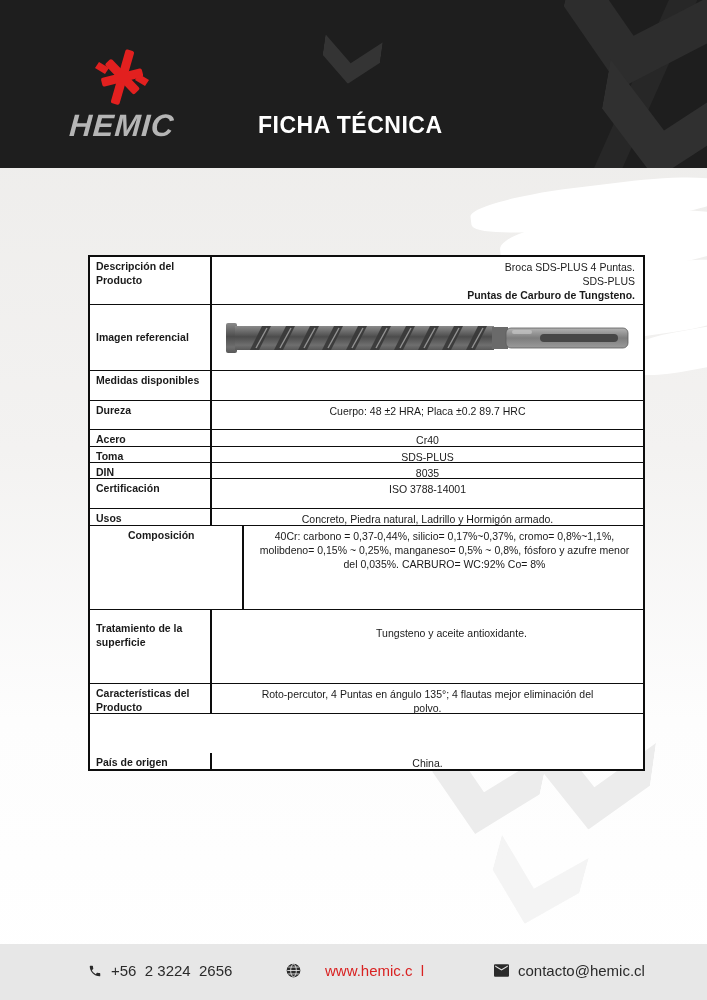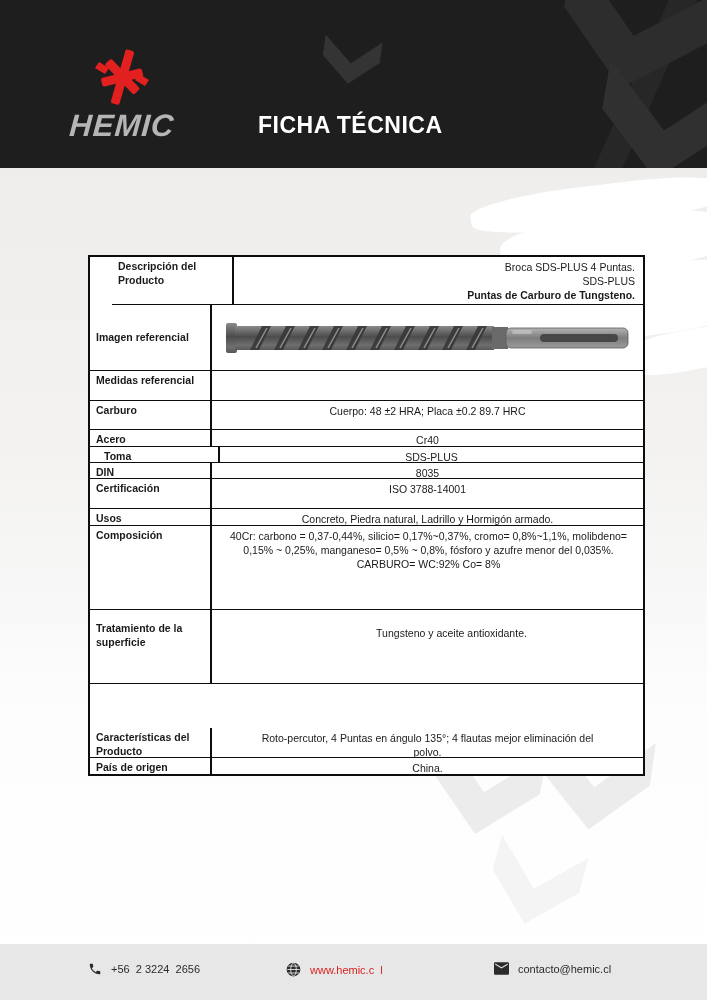--- a/index.html
+++ b/index.html
@@ -59,7 +59,7 @@
   }
   .vline{display:block;text-align:right;}
   .vbold{font-weight:700;}
-  .r-desc{height:48px;margin-left:22px;}
+  .r-desc{height:48px;}
   .r-img{height:66px;justify-content:center;}
   .r-img .tlabel{display:flex;align-items:center;}
   .r-img .tvalue{display:flex;align-items:center;justify-content:center;padding:2px;}

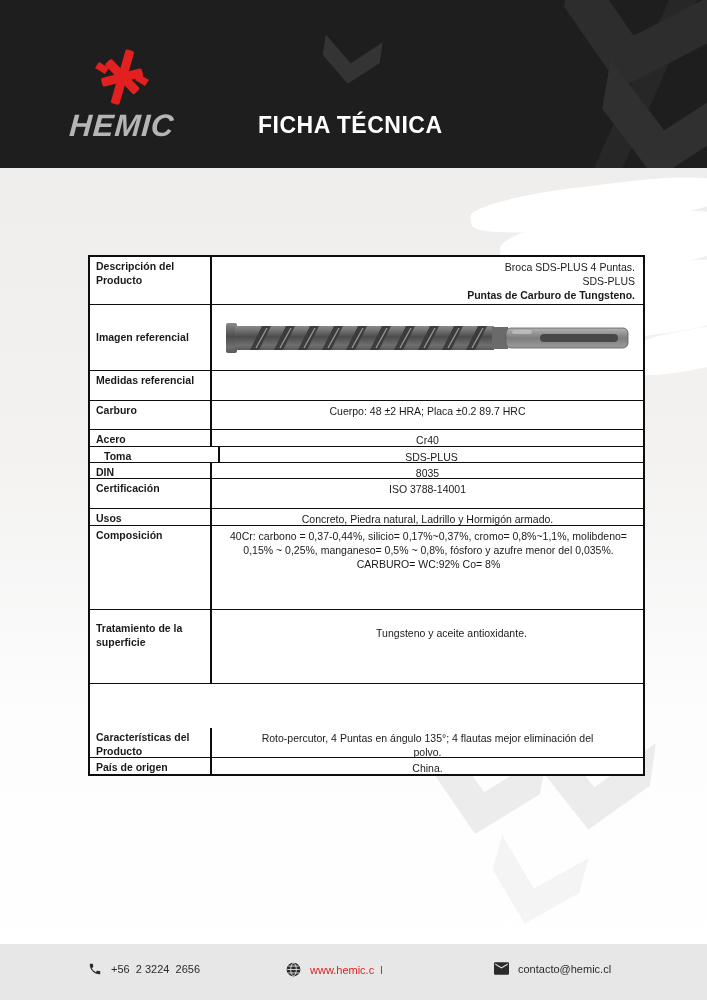--- a/index.html
+++ b/index.html
@@ -194,7 +194,7 @@
     </div>
 
     <div class="trow r-med">
-      <div class="tlabel">Medidas referencial</div>
+      <div class="tlabel">Medidas disponibles</div>
     </div>
 
     <div class="trow r-dur">

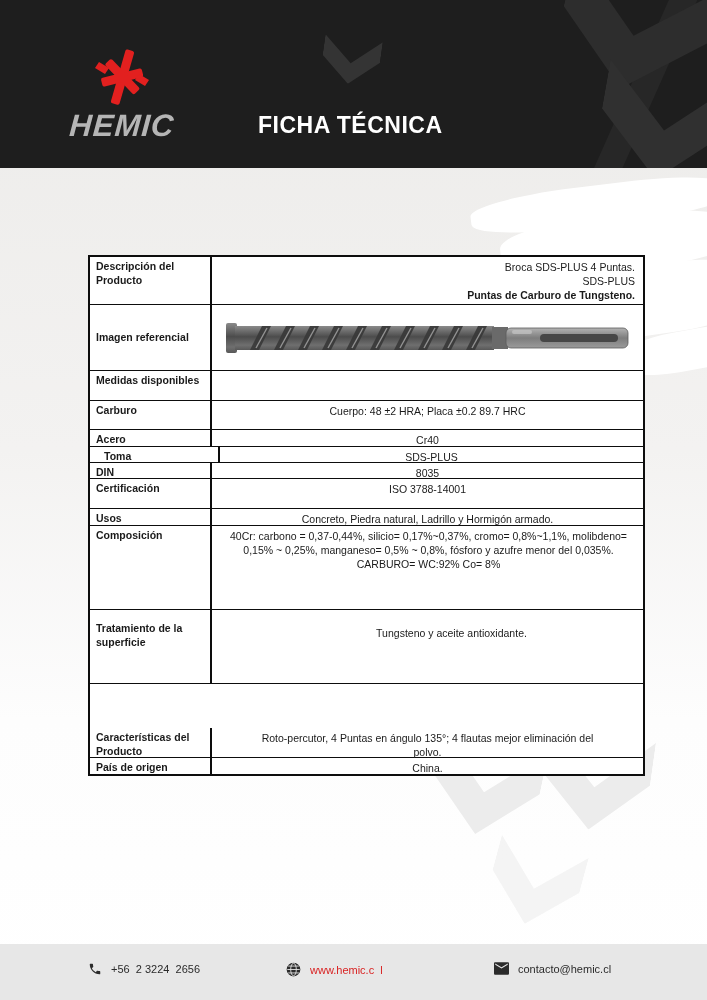--- a/index.html
+++ b/index.html
@@ -198,7 +198,7 @@
     </div>
 
     <div class="trow r-dur">
-      <div class="tlabel">Carburo</div>
+      <div class="tlabel">Dureza</div>
       <div class="tvalue">Cuerpo: 48 ±2 HRA; Placa ±0.2 89.7 HRC</div>
     </div>
 

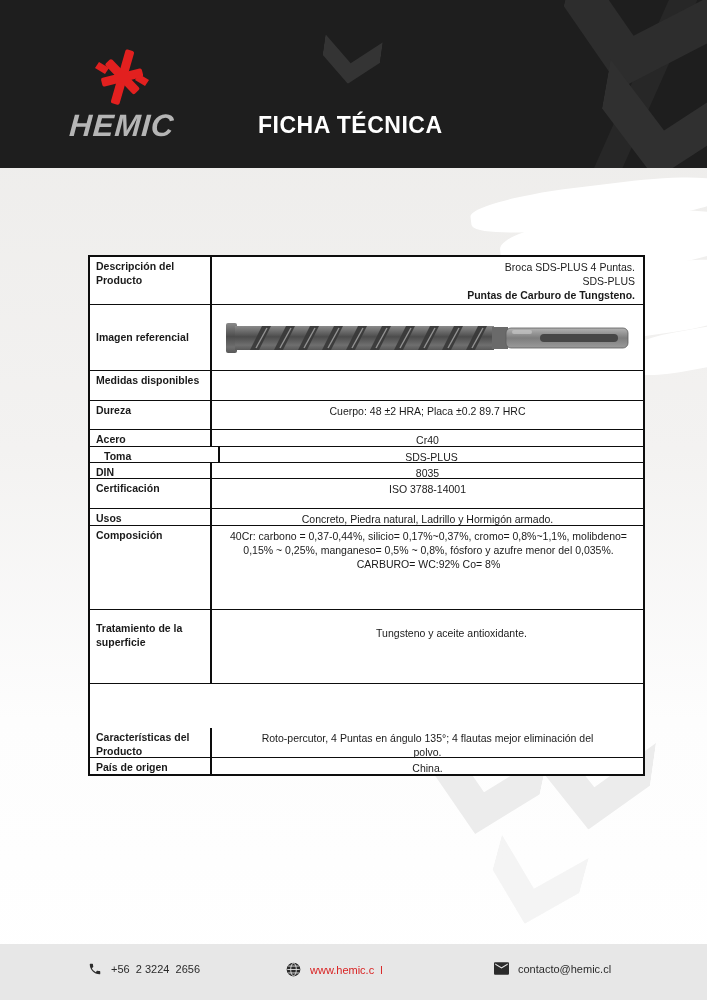--- a/index.html
+++ b/index.html
@@ -66,7 +66,7 @@
   .r-med{height:30px;}
   .r-dur{height:29px;}
   .r-acero{height:17px;}
-  .r-toma{height:16px;padding-left:8px;}
+  .r-toma{height:16px;}
   .r-din{height:16px;}
   .r-cert{height:30px;}
   .r-usos{height:17px;justify-content:space-between;}

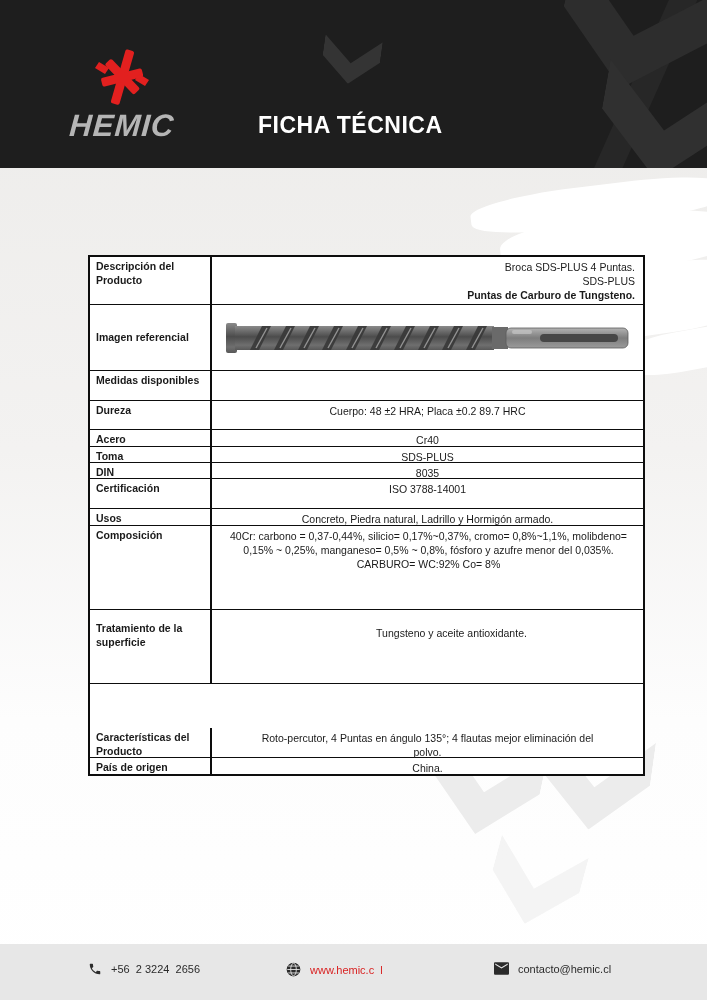--- a/index.html
+++ b/index.html
@@ -70,7 +70,7 @@
   .r-din{height:16px;}
   .r-cert{height:30px;}
   .r-usos{height:17px;justify-content:space-between;}
-  .r-comp{height:84px;}
+  .r-comp{height:84px;padding-left:32px;}
   .r-comp .tvalue{text-align:center;padding-left:10px;}
   .r-trat{height:74px;gap:48px;}
   .r-trat .tlabel{padding-top:12px;}

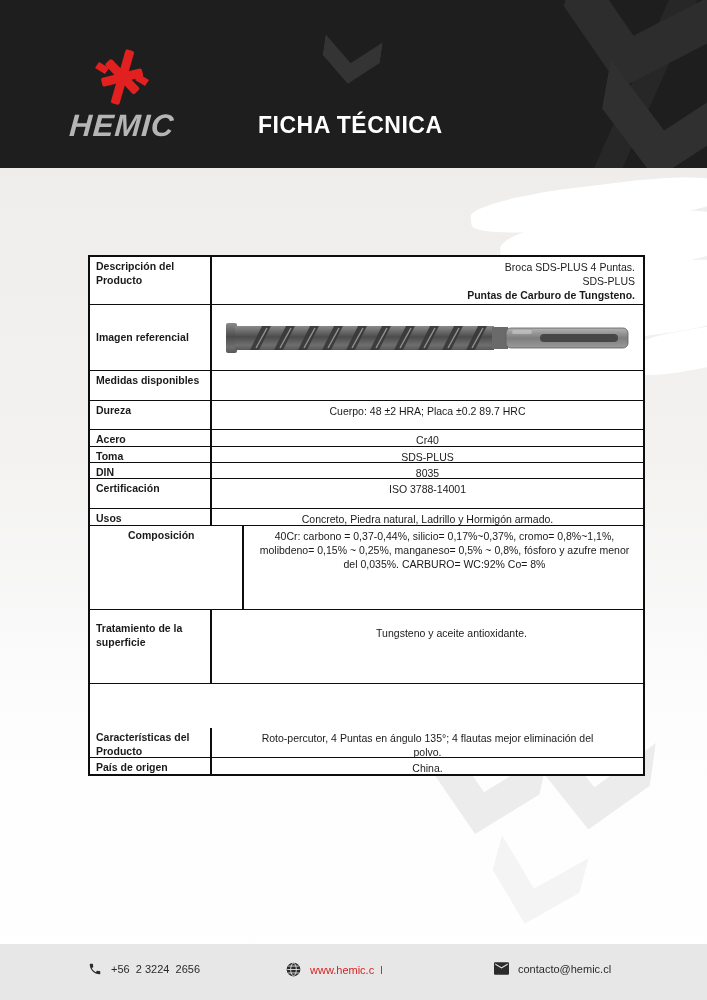--- a/index.html
+++ b/index.html
@@ -75,7 +75,7 @@
   .r-trat{height:74px;gap:48px;}
   .r-trat .tlabel{padding-top:12px;}
   .r-trat .tvalue{padding-top:16px;}
-  .r-car{height:30px;margin-top:44px;}
+  .r-car{height:30px;}
   .r-car .tvalue{padding:3px 46px 2px 46px;}
   .r-pais{height:16px;}
   

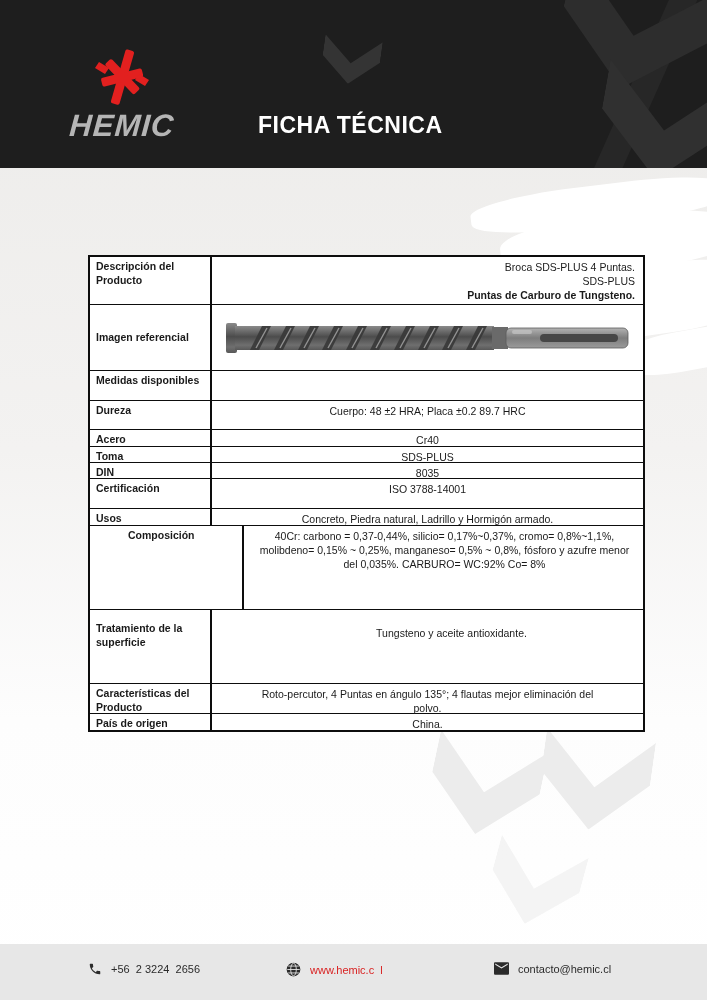--- a/index.html
+++ b/index.html
@@ -47,7 +47,7 @@
     box-sizing:border-box;
   }
   .trow{display:flex;border-bottom:1.5px solid var(--table-border,#0d0d0d);box-sizing:border-box;}
-  .trow:last-child{border-bottom:none;}
+  .trow:last-child{border-bottom:none;margin-top:39px;}
   .tlabel{
     width:122px;flex:0 0 122px;border-right:2px solid var(--table-border,#0d0d0d);
     font-weight:700;font-size:10.5px;line-height:1.3;color:#1a1a1a;

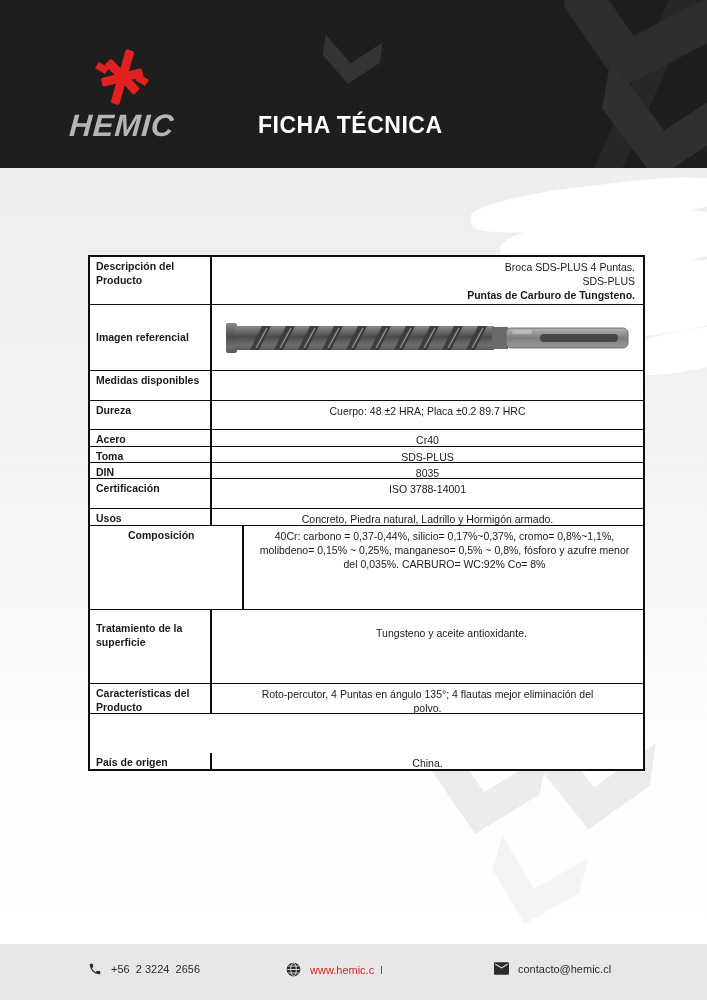--- a/index.html
+++ b/index.html
@@ -87,7 +87,7 @@
   .f-phone{left:88px;}
   .f-web{left:286px;}
   .f-mail{left:494px;}
-  .f-text{font-size:11px;color:#2b2b2b;white-space:pre;}
+  .f-text{font-size:15px;color:#2b2b2b;white-space:pre;}
   .f-link{color:var(--link-red,#e02424);}
   .ficon{display:block;}
 </style>

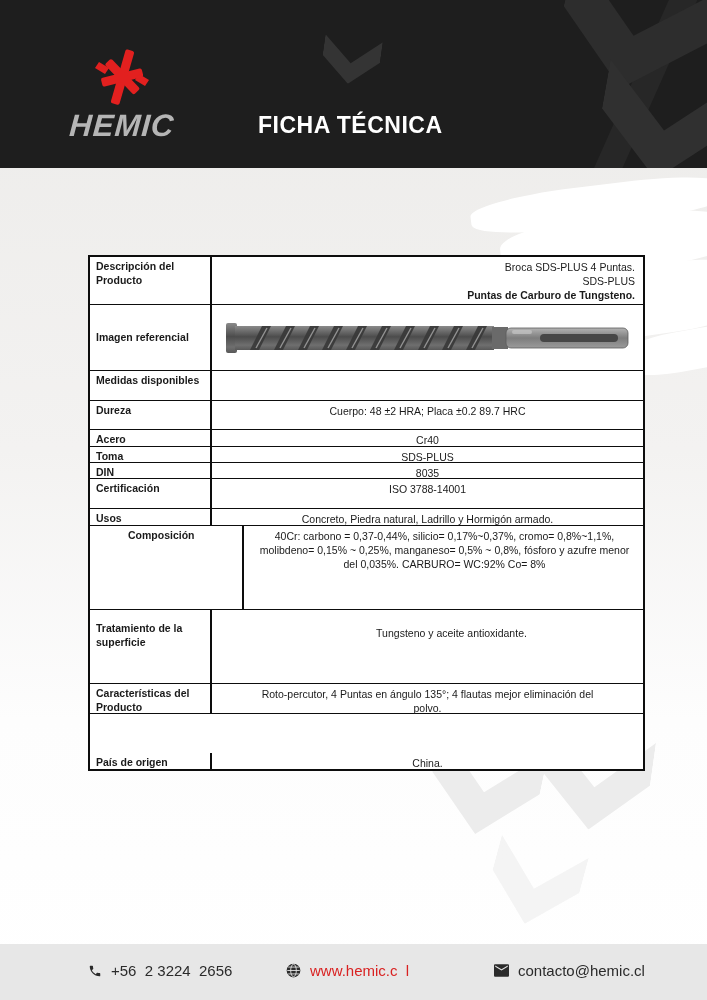--- a/index.html
+++ b/index.html
@@ -88,7 +88,7 @@
   .f-web{left:286px;}
   .f-mail{left:494px;}
   .f-text{font-size:15px;color:#2b2b2b;white-space:pre;}
-  .f-link{color:var(--link-red,#e02424);}
+  .f-link{color:var(--link-red,#e02424);margin-left:15px;}
   .ficon{display:block;}
 </style>
 </head>

